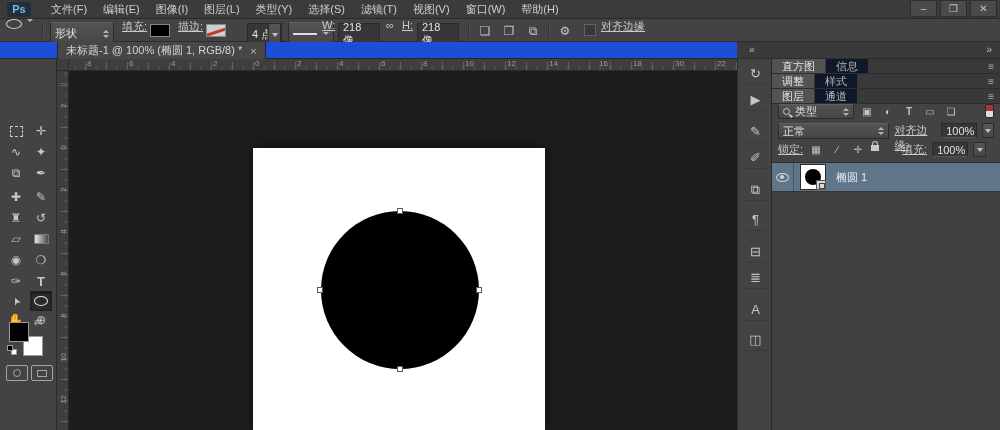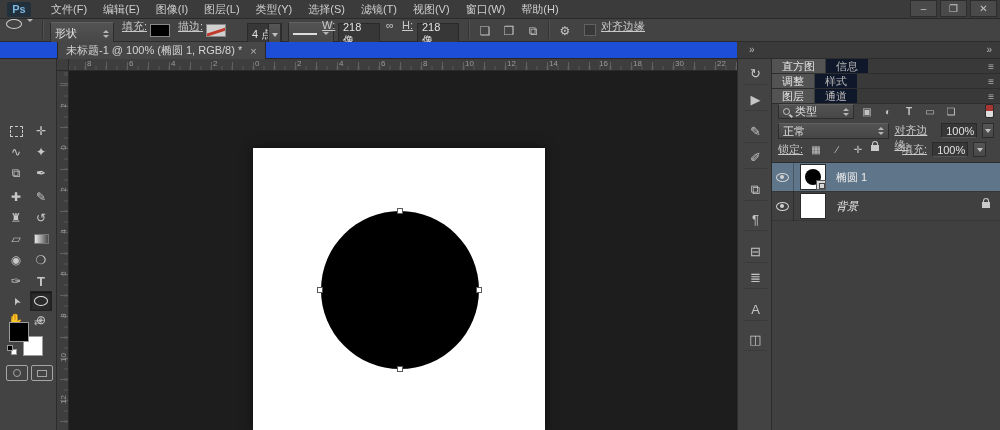--- a/index.html
+++ b/index.html
@@ -458,14 +458,6 @@
       </div>
       <span class="lname">椭圆 1</span>
     </div>
-    <div class="layer-row">
-      <div class="eye-cell">
-          <span class="eye"></span>
-        </div>
-      <div class="thumb"></div>
-      <span class="lname italic">背景</span>
-      <span class="lockmini row-lock"></span>
-    </div>
   </div>
 </div>
 

